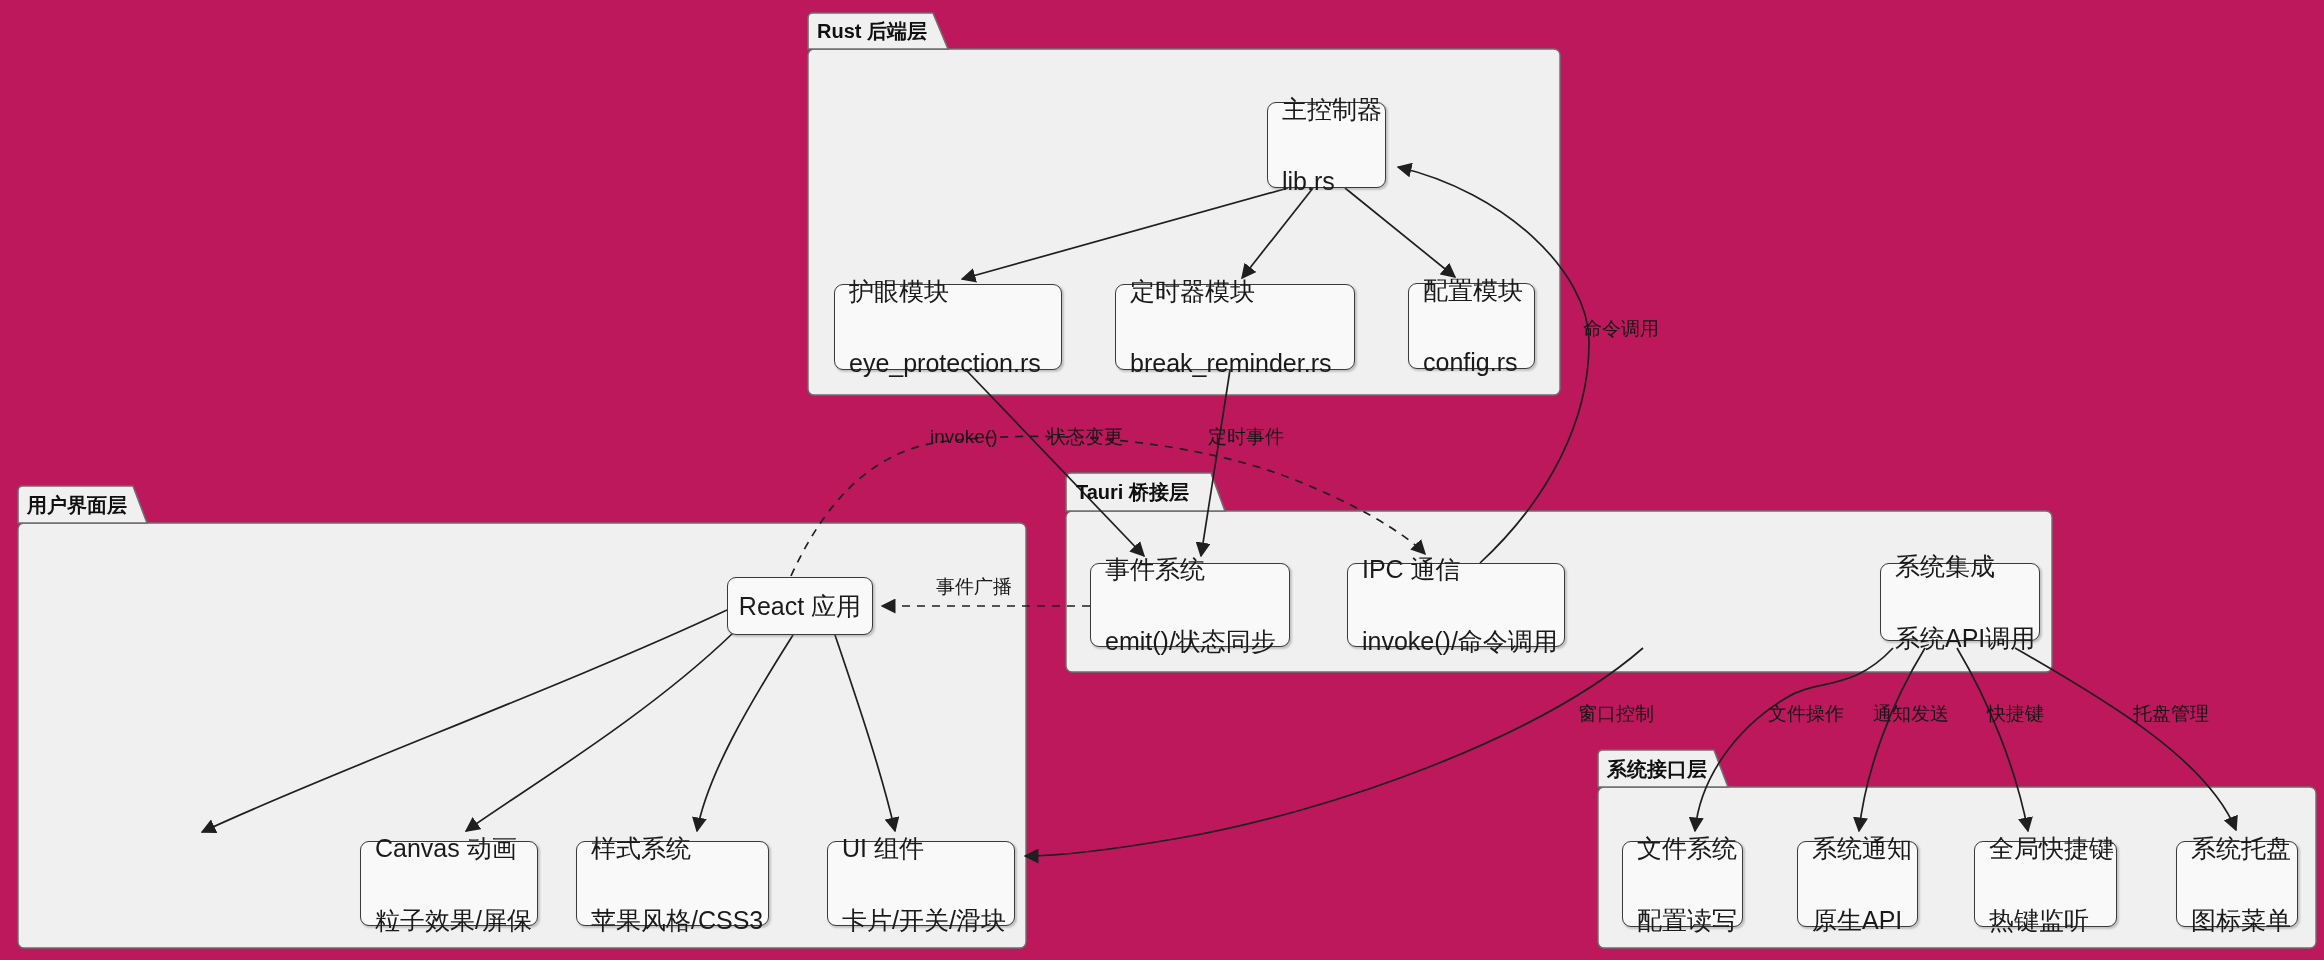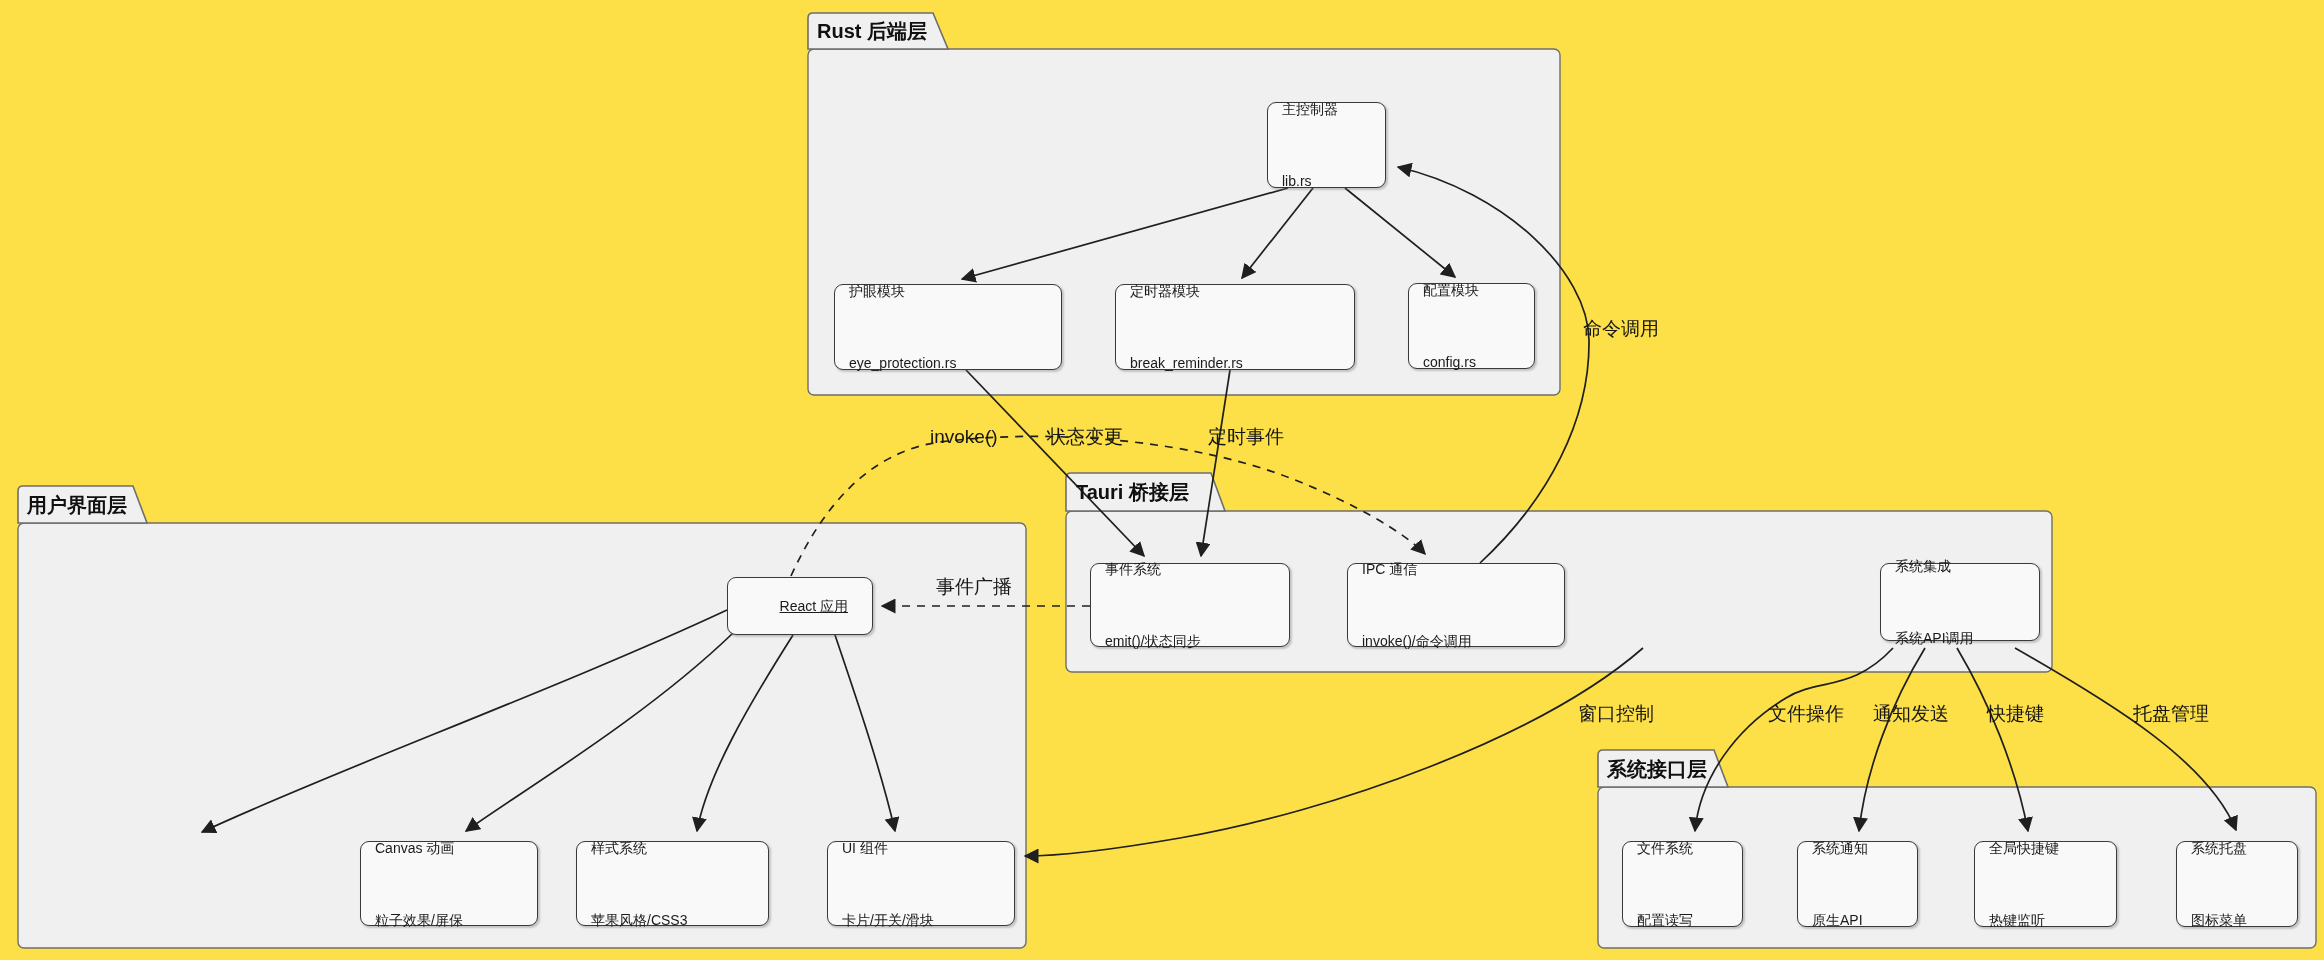--- a/index.html
+++ b/index.html
@@ -6,7 +6,7 @@
   .canvas{
     position:relative;
     width:2324px;height:960px;
-    background:#fde047;
+    background:#be185d;
     font-family:"Liberation Sans","DejaVu Sans",sans-serif;
     color:#1a1a1a;
     overflow:hidden;

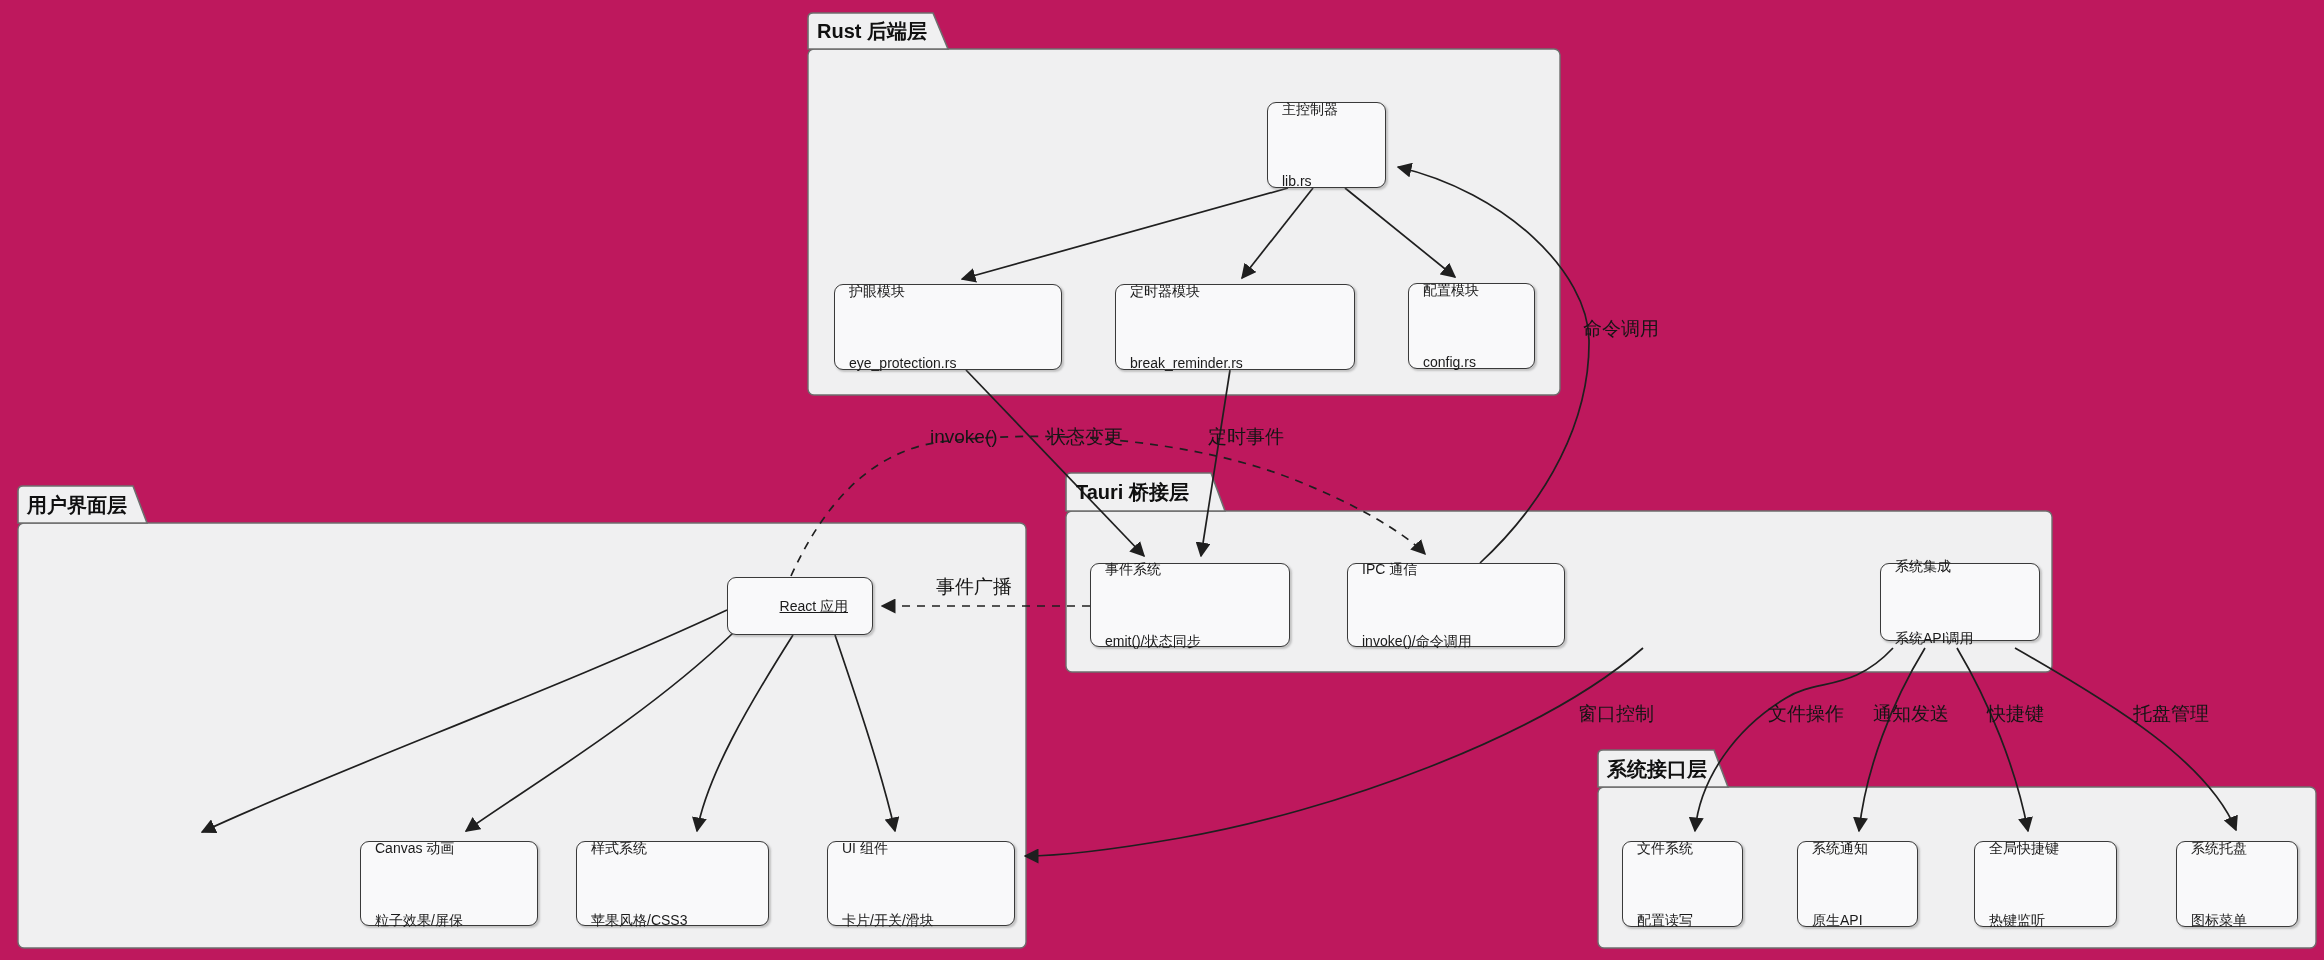--- a/index.html
+++ b/index.html
@@ -25,7 +25,7 @@
     box-shadow:1.5px 1.5px 2px rgba(110,110,110,0.35);
     display:flex;flex-direction:column;justify-content:center;
     padding:4px 14px;
-    font-size:14px;line-height:28px;
+    font-size:25px;line-height:28px;
     white-space:nowrap;
     gap:44px;
   }

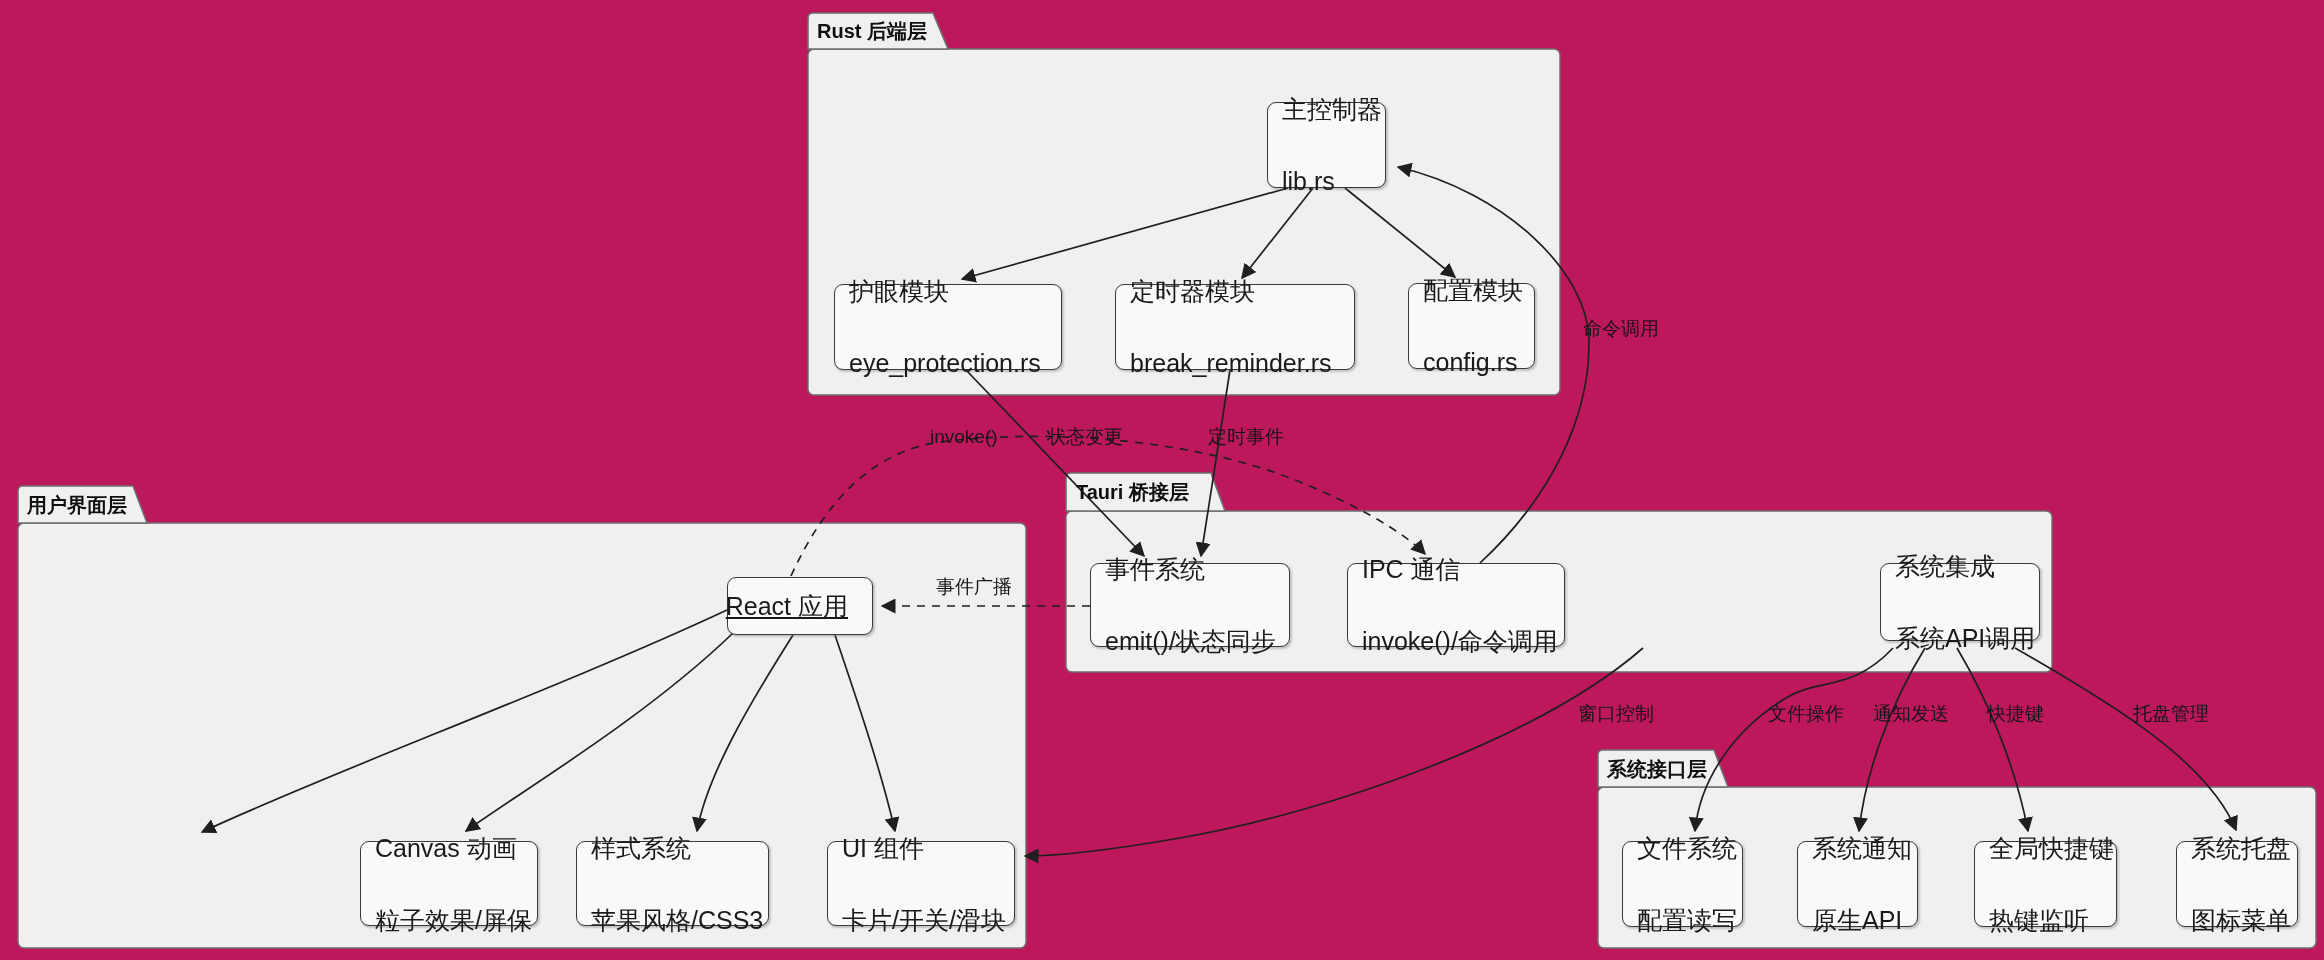--- a/index.html
+++ b/index.html
@@ -29,7 +29,7 @@
     white-space:nowrap;
     gap:44px;
   }
-  .node.center{align-items:flex-end;padding:4px 24px;text-decoration:underline;}
+  .node.center{align-items:center;padding:4px 3px;}
   .elabel{
     position:absolute;
     font-size:19px;line-height:22px;

